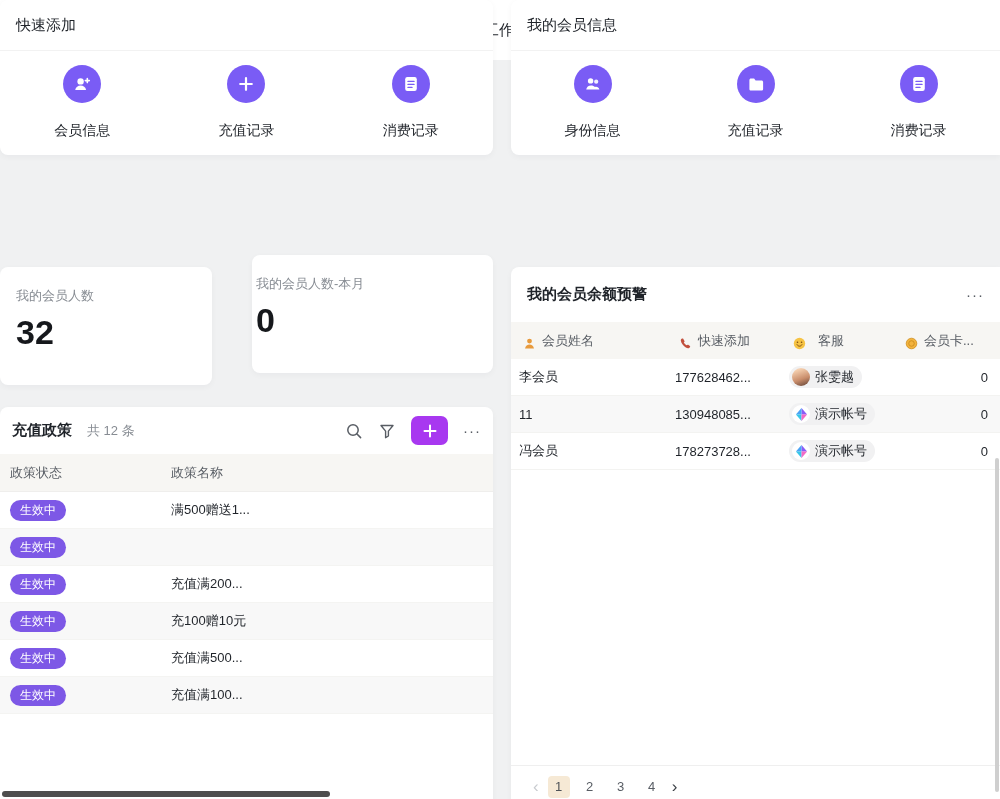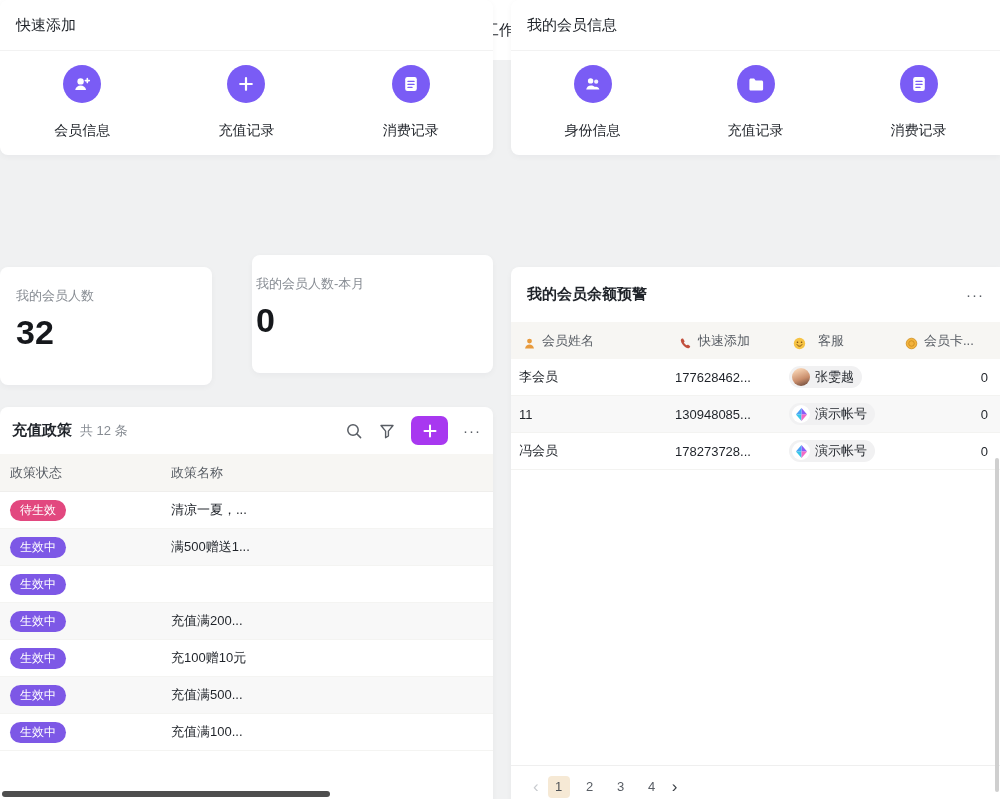--- a/index.html
+++ b/index.html
@@ -34,7 +34,7 @@
 
   
   .policy { left:0; top:407px; width:493px; height:420px; overflow:hidden; }
-  .policy-header { height:47px; display:flex; align-items:center; padding:0 12px; }
+  .policy-header { height:47px; display:flex; align-items:center; padding:0 12px;gap:7px; }
   .policy-title { font-size:15px; font-weight:600; }
   .policy-count { font-size:13px; color:#878c93; margin-left:8px; }
   .policy-tools { margin-left:auto; display:flex; align-items:center; gap:15px; }

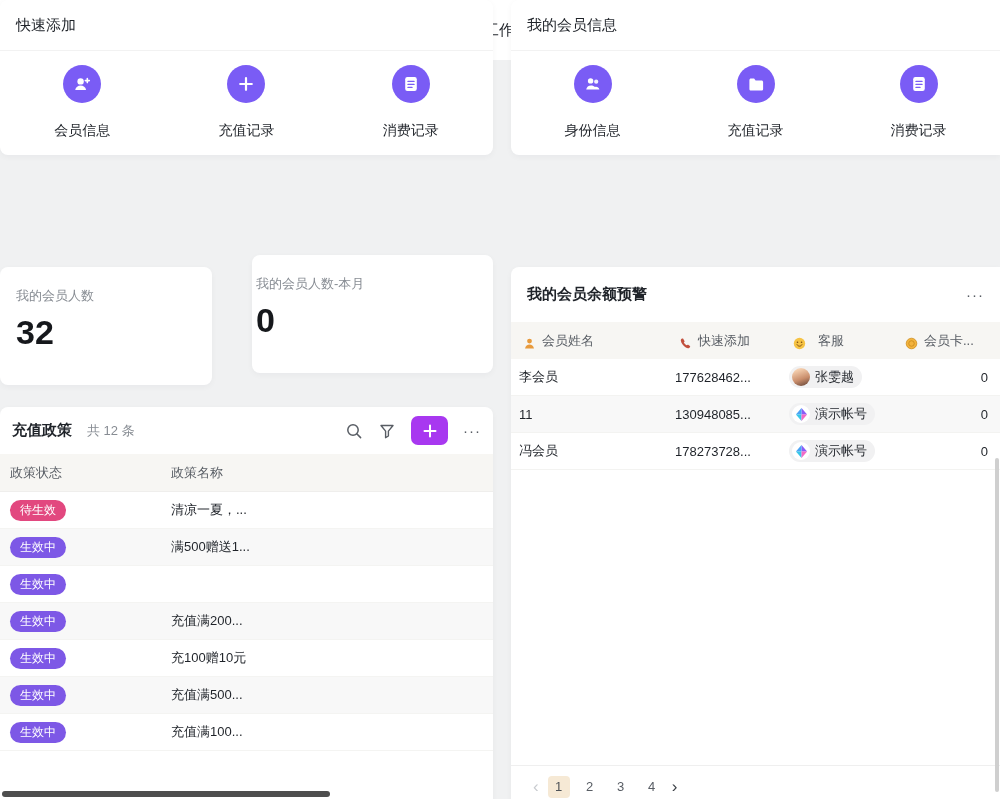--- a/index.html
+++ b/index.html
@@ -203,10 +203,6 @@
     </div>
     <div class="p-rows">
       <div class="p-row">
-        <div class="p-col-status"><span class="badge" style="background-color: rgb(226, 72, 127);">待生效</span></div>
-        <div class="p-col-name">清凉一夏，...</div>
-      </div>
-      <div class="p-row">
         <div class="p-col-status"><span class="badge" style="background-color: rgb(125, 88, 230);">生效中</span></div>
         <div class="p-col-name">满500赠送1...</div>
       </div>

